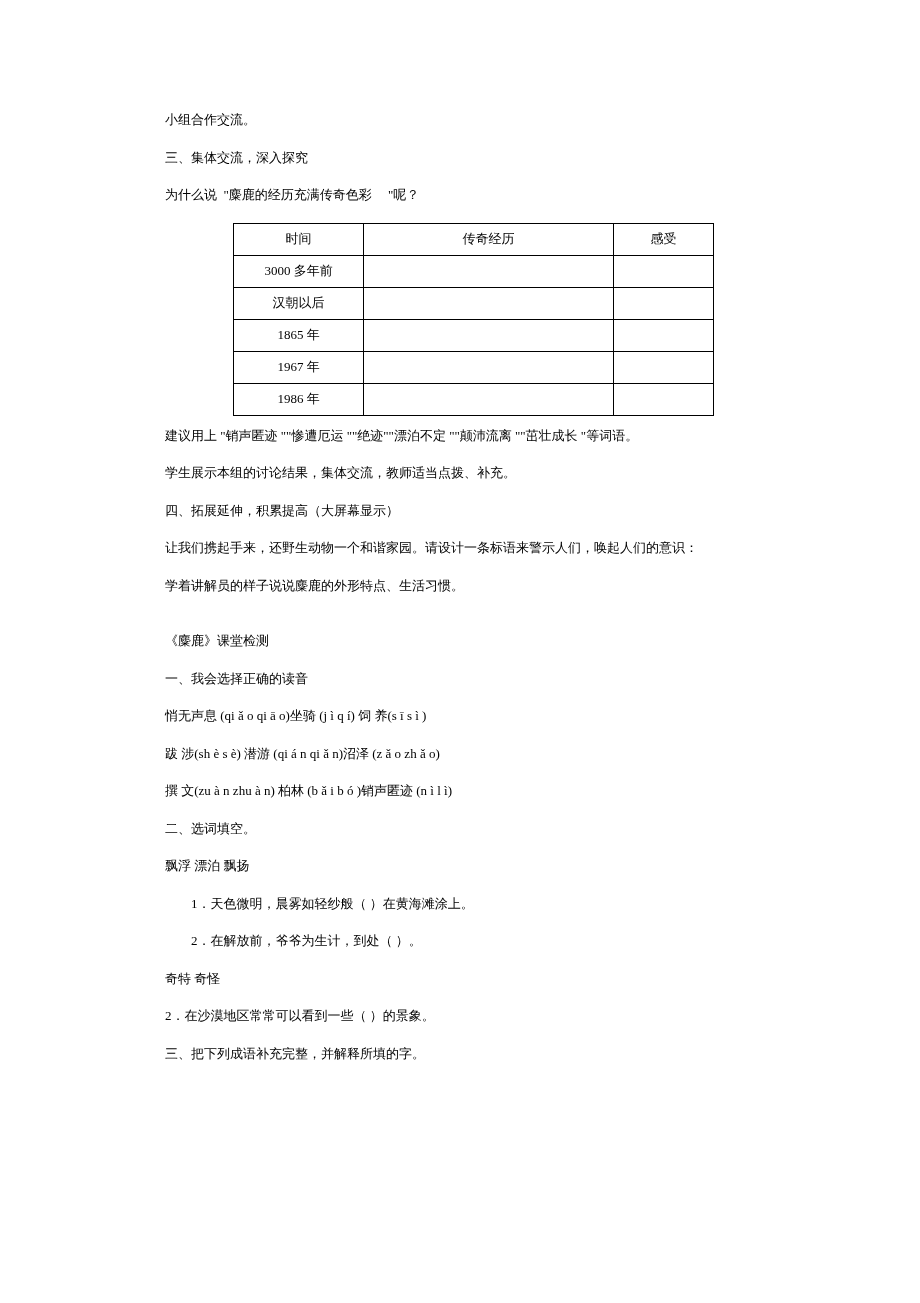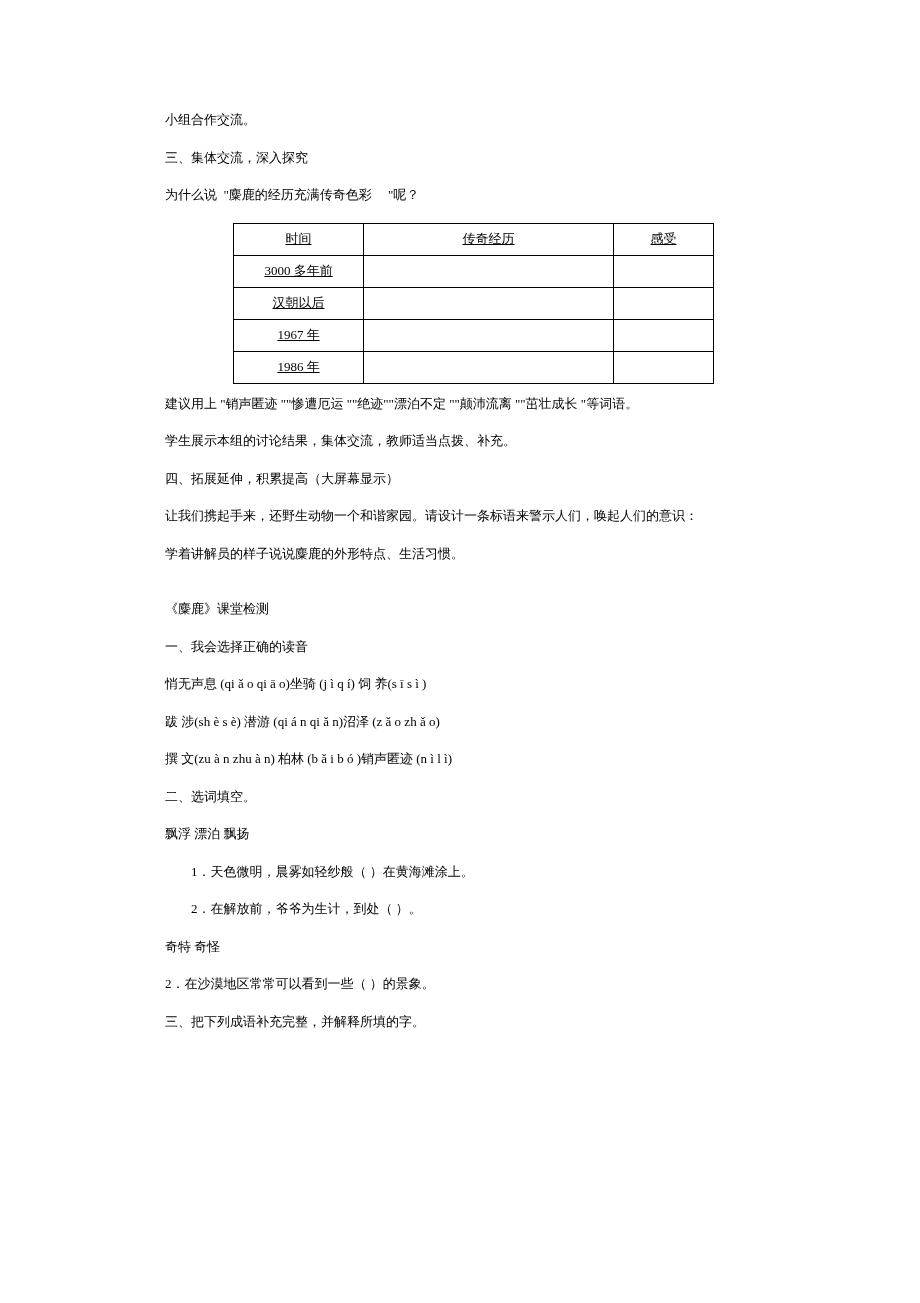--- a/index.html
+++ b/index.html
@@ -23,7 +23,6 @@
   .table-wrap {
     margin-left: 68px;
     margin-bottom: 10px;
-    text-decoration: underline;
   }
   table {
     border-collapse: collapse;

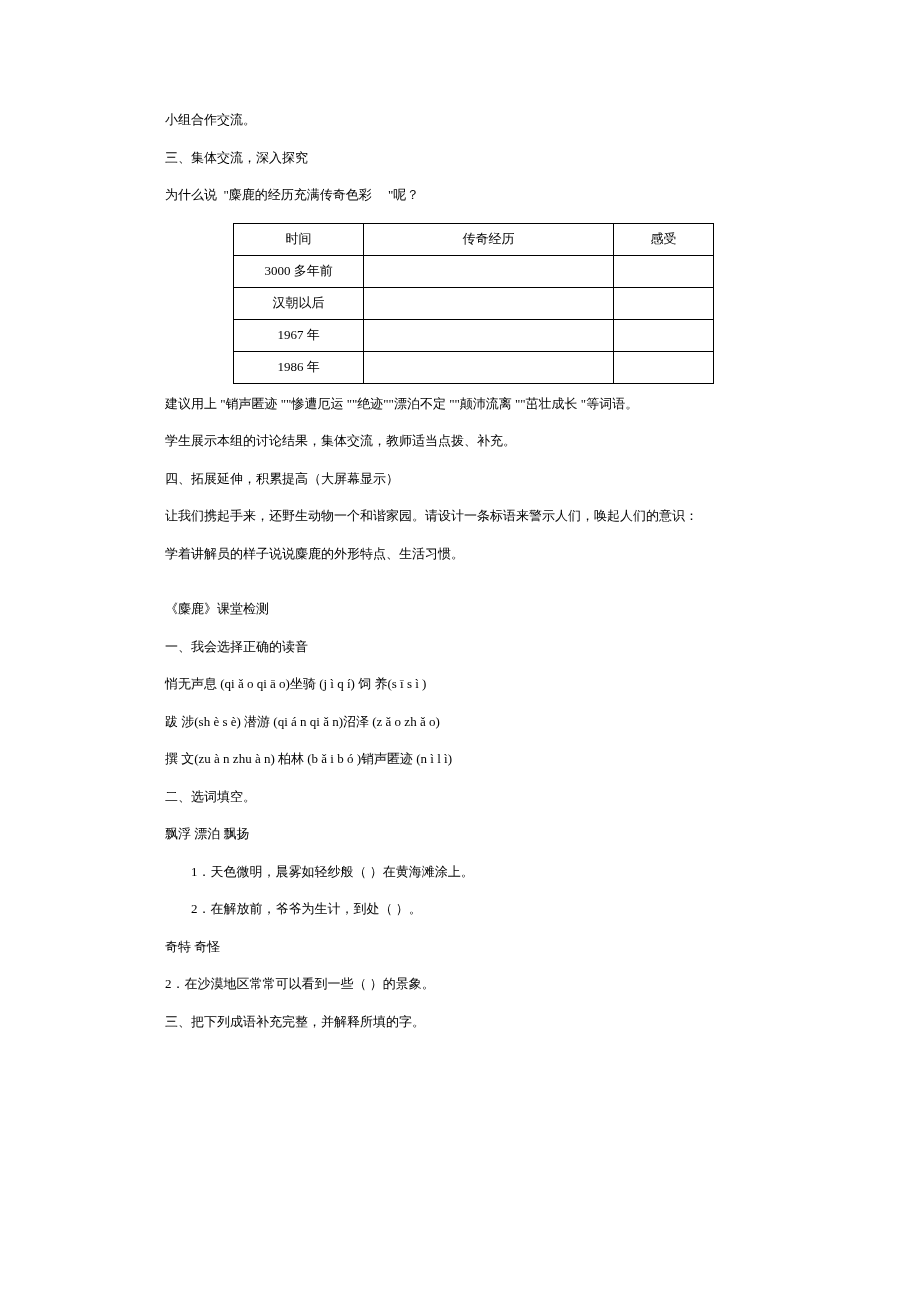--- a/index.html
+++ b/index.html
@@ -75,6 +75,11 @@
         <td class="col-feel"></td>
       </tr>
       <tr>
+        <td class="col-time">1865 年</td>
+        <td class="col-event"></td>
+        <td class="col-feel"></td>
+      </tr>
+      <tr>
         <td class="col-time">1967 年</td>
         <td class="col-event"></td>
         <td class="col-feel"></td>

